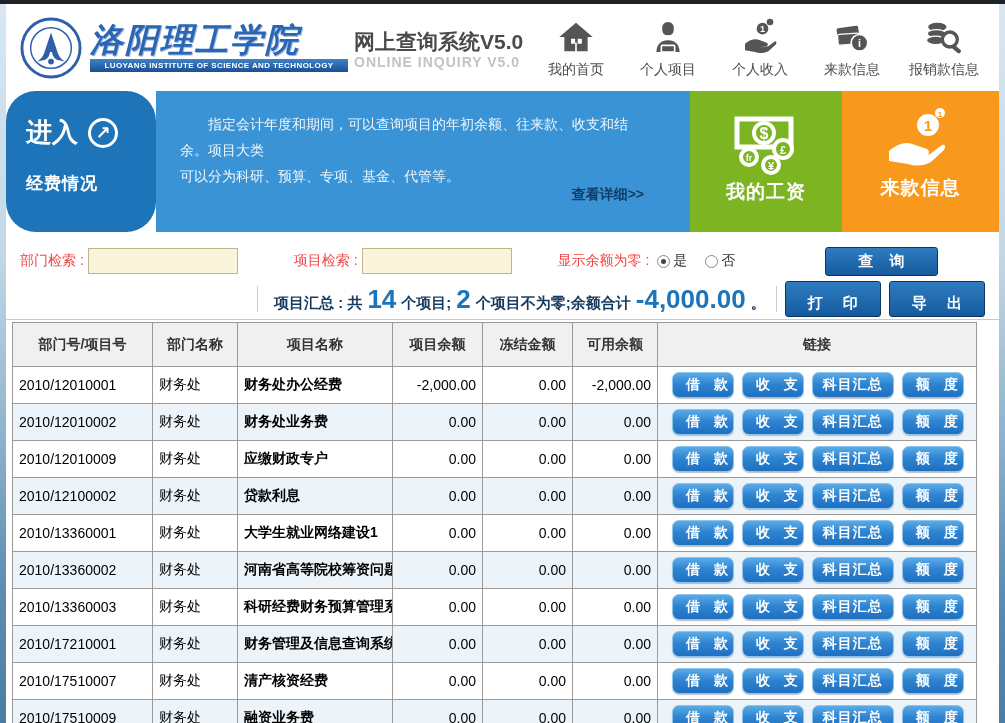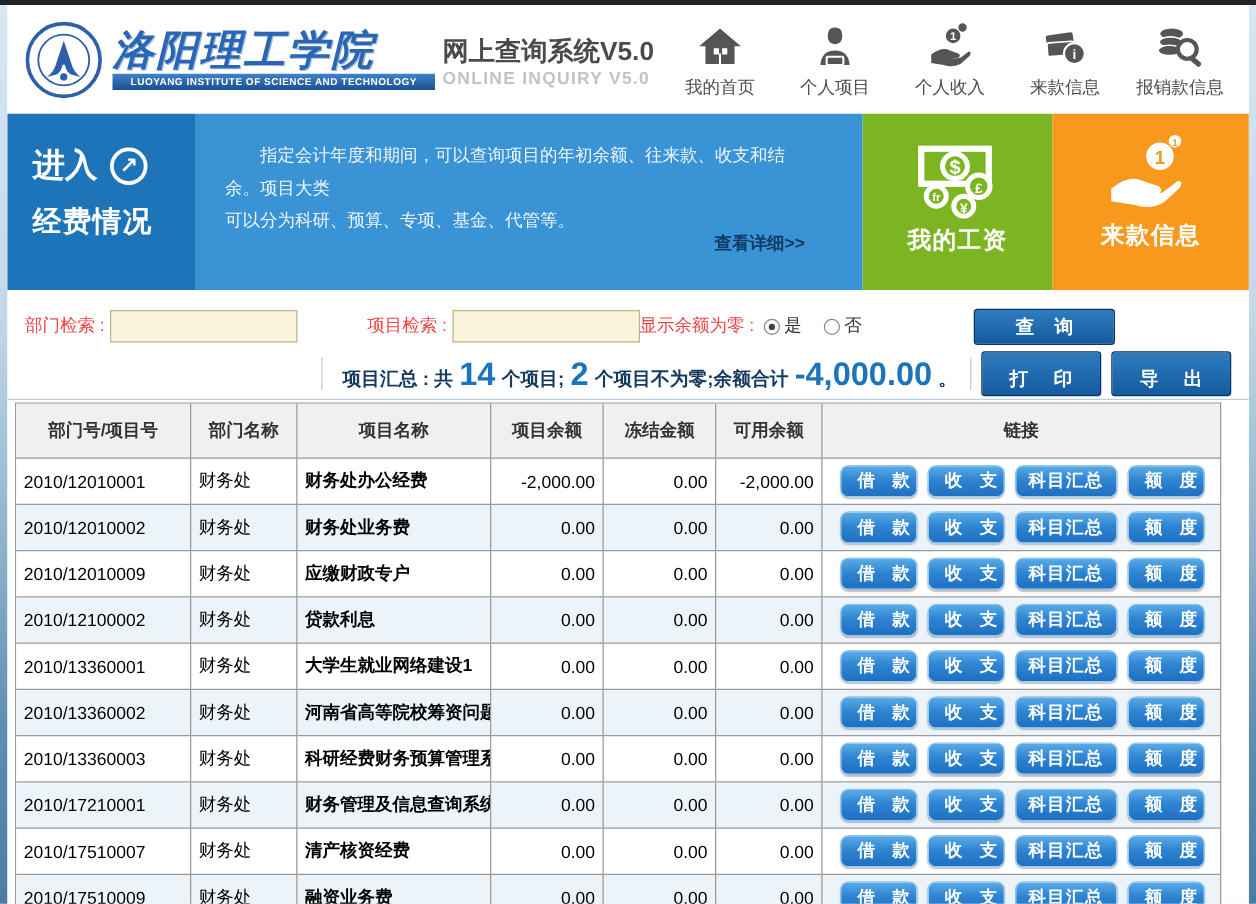--- a/index.html
+++ b/index.html
@@ -27,7 +27,7 @@
 
   
   .banner { height:141px; display:flex; width:100%; }
-  .tile-enter { width:150px; background:#1d74b8; color:#fff; padding:24px 0 0 20px; }
+  .tile-enter { width:150px; background:#1d74b8; color:#fff; padding:24px 0 0 20px;border-radius:30px; }
   .enter-row { font-size:26px; font-weight:bold; display:flex; align-items:center; gap:10px; }
   .enter-circle { width:30px; height:30px; border:3px solid #fff; border-radius:50%; display:flex; align-items:center; justify-content:center; font-size:18px; font-weight:bold; }
   .enter-sub { margin-top:12px; font-size:23px; font-weight:bold; letter-spacing:1px; }

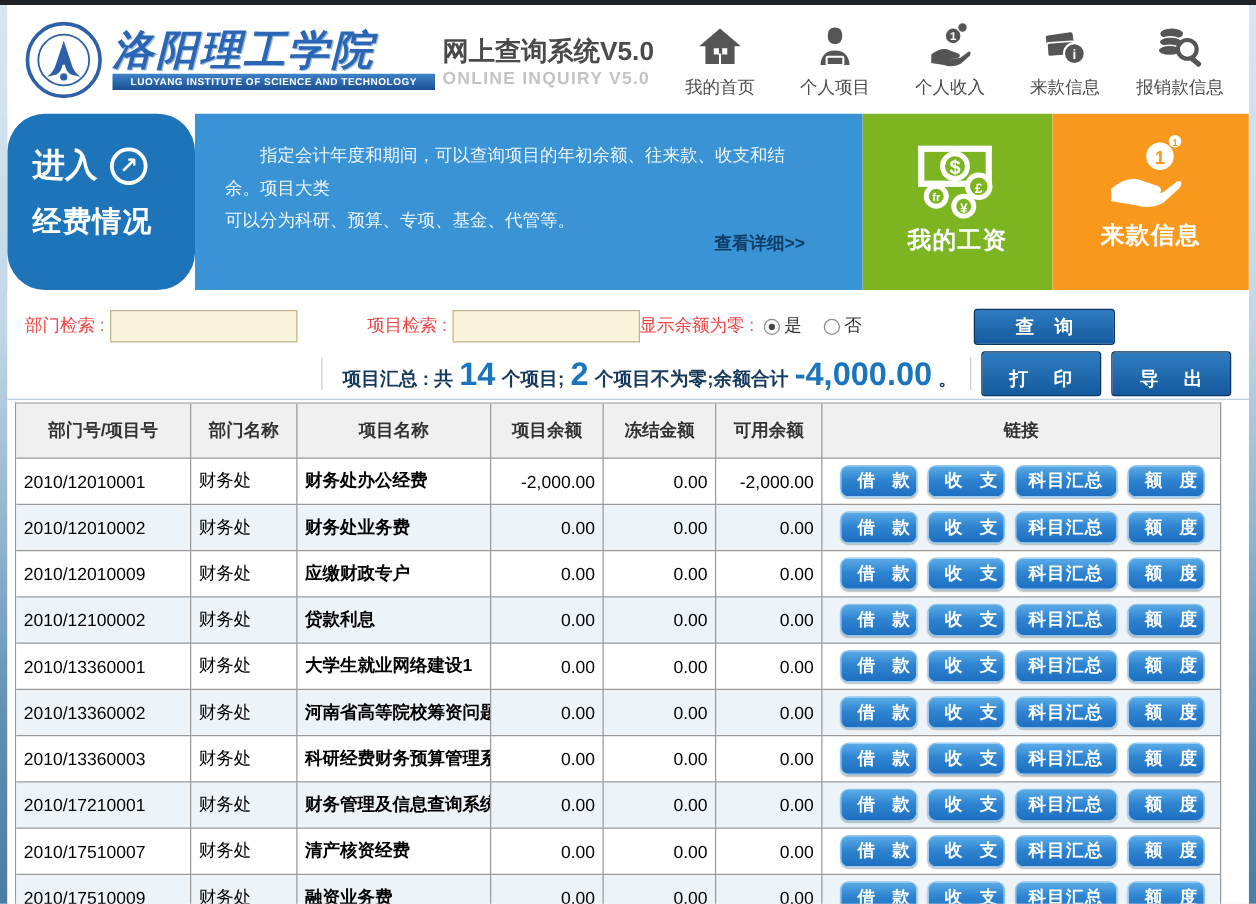--- a/index.html
+++ b/index.html
@@ -30,7 +30,7 @@
   .tile-enter { width:150px; background:#1d74b8; color:#fff; padding:24px 0 0 20px;border-radius:30px; }
   .enter-row { font-size:26px; font-weight:bold; display:flex; align-items:center; gap:10px; }
   .enter-circle { width:30px; height:30px; border:3px solid #fff; border-radius:50%; display:flex; align-items:center; justify-content:center; font-size:18px; font-weight:bold; }
-  .enter-sub { margin-top:12px; font-size:23px; font-weight:bold; letter-spacing:1px; }
+  .enter-sub { margin-top:22px; font-size:17px; font-weight:bold; letter-spacing:1px; }
   .tile-intro { flex:1; background:#3a93d5; position:relative; padding:20px 40px 0 24px; }
   .intro-text { color:#eef6fc; font-size:14px; line-height:26px; }
   .intro-line1 { text-indent:2em; }

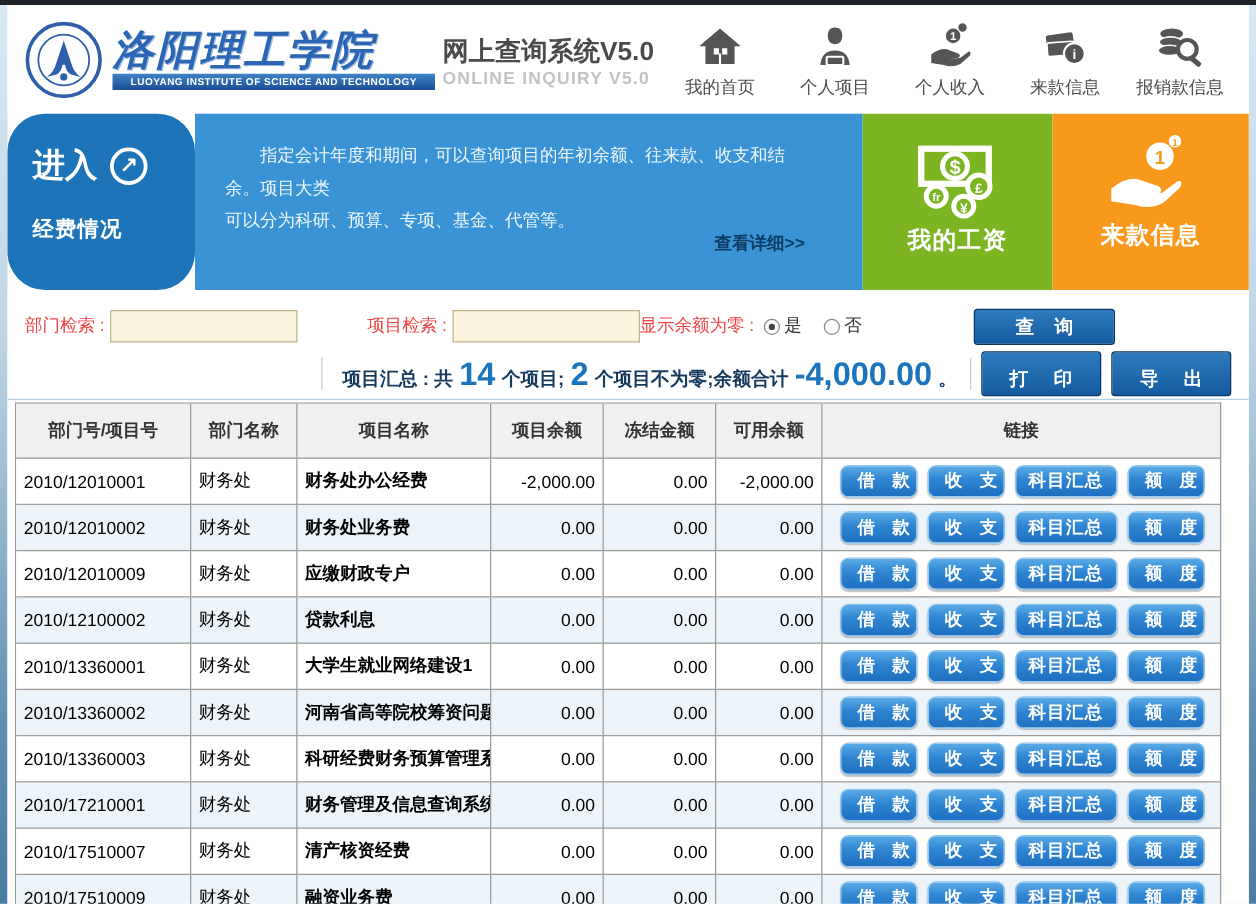--- a/index.html
+++ b/index.html
@@ -45,7 +45,7 @@
   .srow1 { display:flex; align-items:center; height:34px; }
   .flabel { font-size:14px; color:#ef4444; }
   .tinput { width:150px; height:26px; background:#fbf4dc; border:1px solid #bfb68c; margin-left:4px; font-size:13px; padding:0 4px; }
-  .radio-group { display:flex; align-items:center; }
+  .radio-group { display:flex; align-items:center; margin-left:46px; }
   .radio { width:13px; height:13px; border:1px solid #8a8a8a; border-radius:50%; background:#fdfdfd; display:inline-block; margin-right:3px; position:relative; cursor:pointer; }
   .radio.sel::after { content:""; position:absolute; left:3px; top:3px; width:5px; height:5px; border-radius:50%; background:#444; }
   .rlabel { font-size:14px; color:#333; margin-right:18px; }

